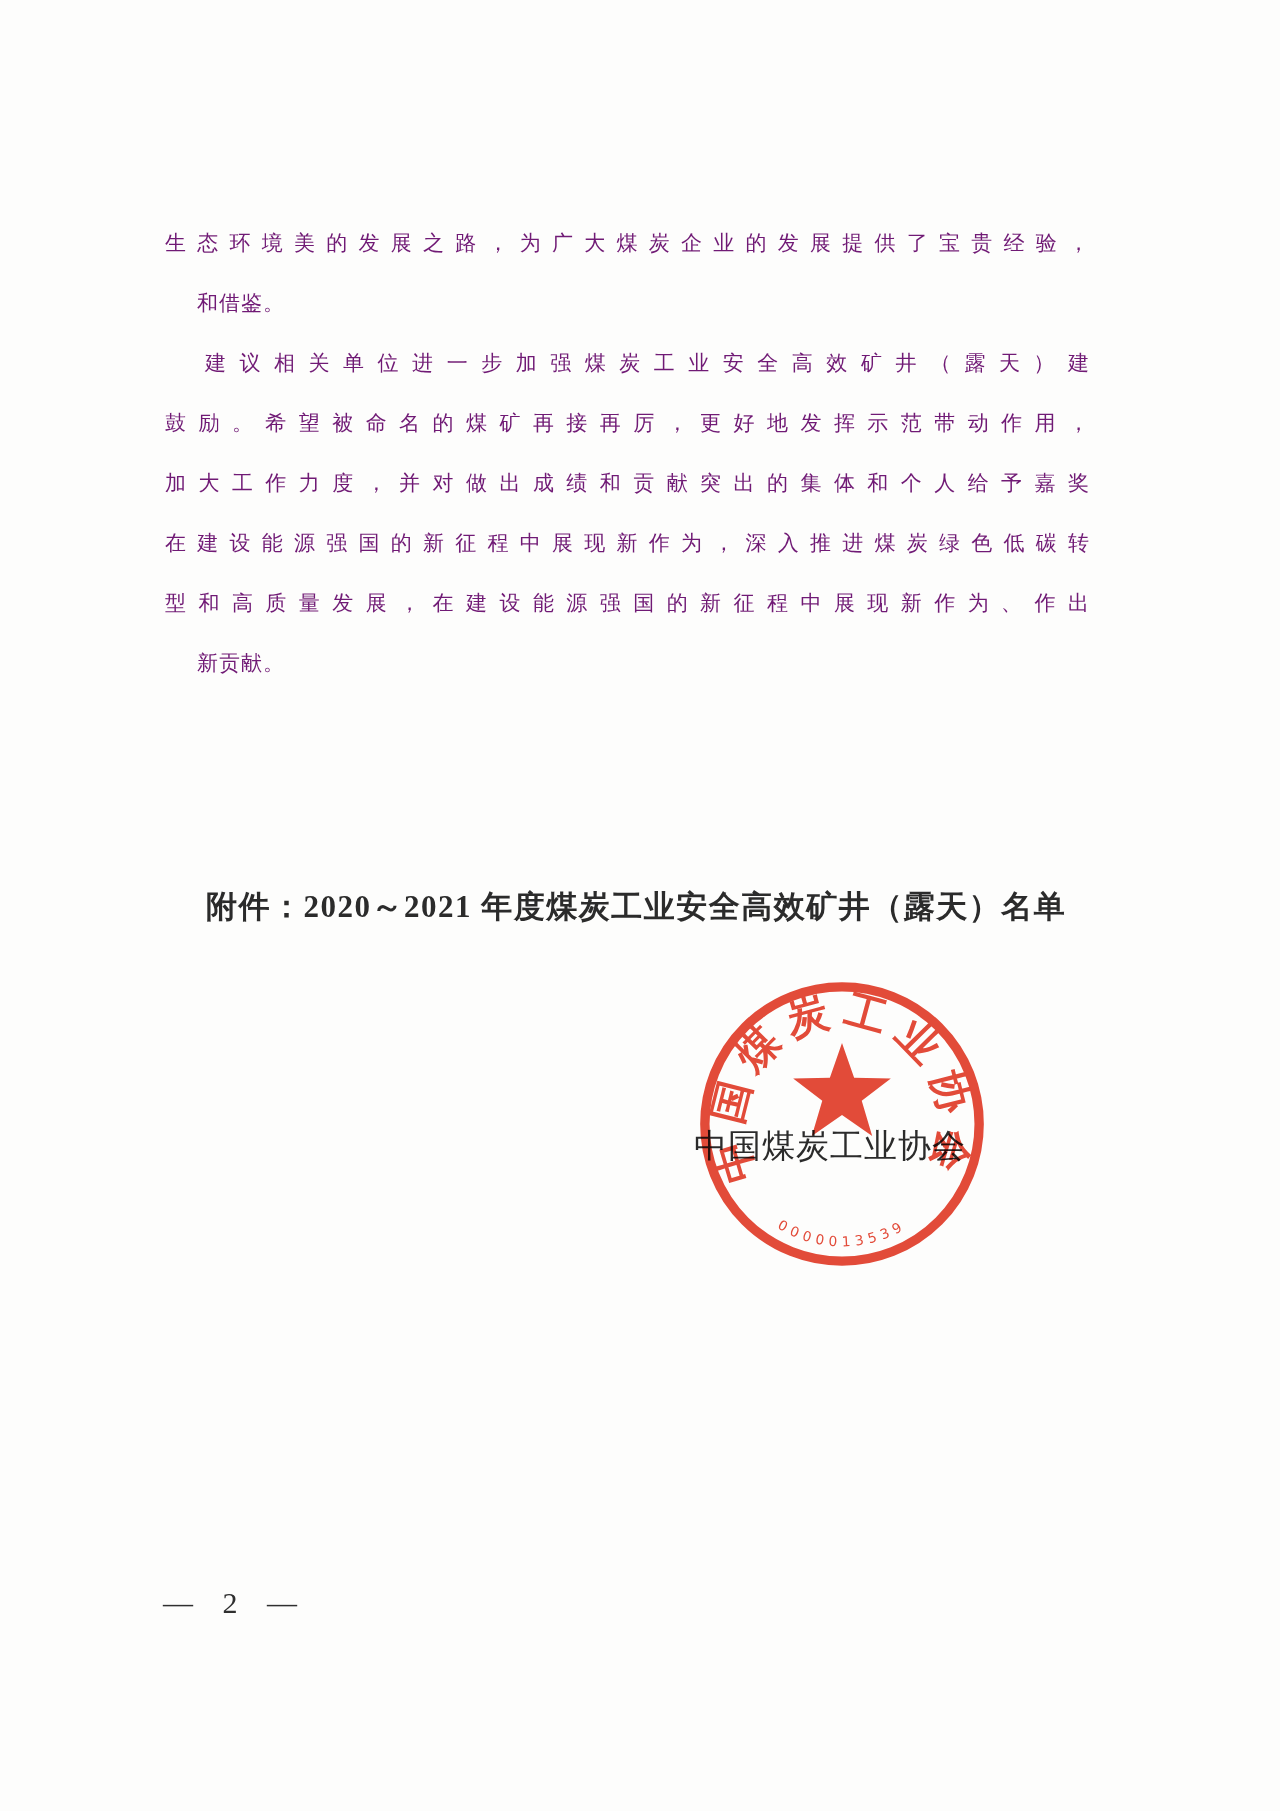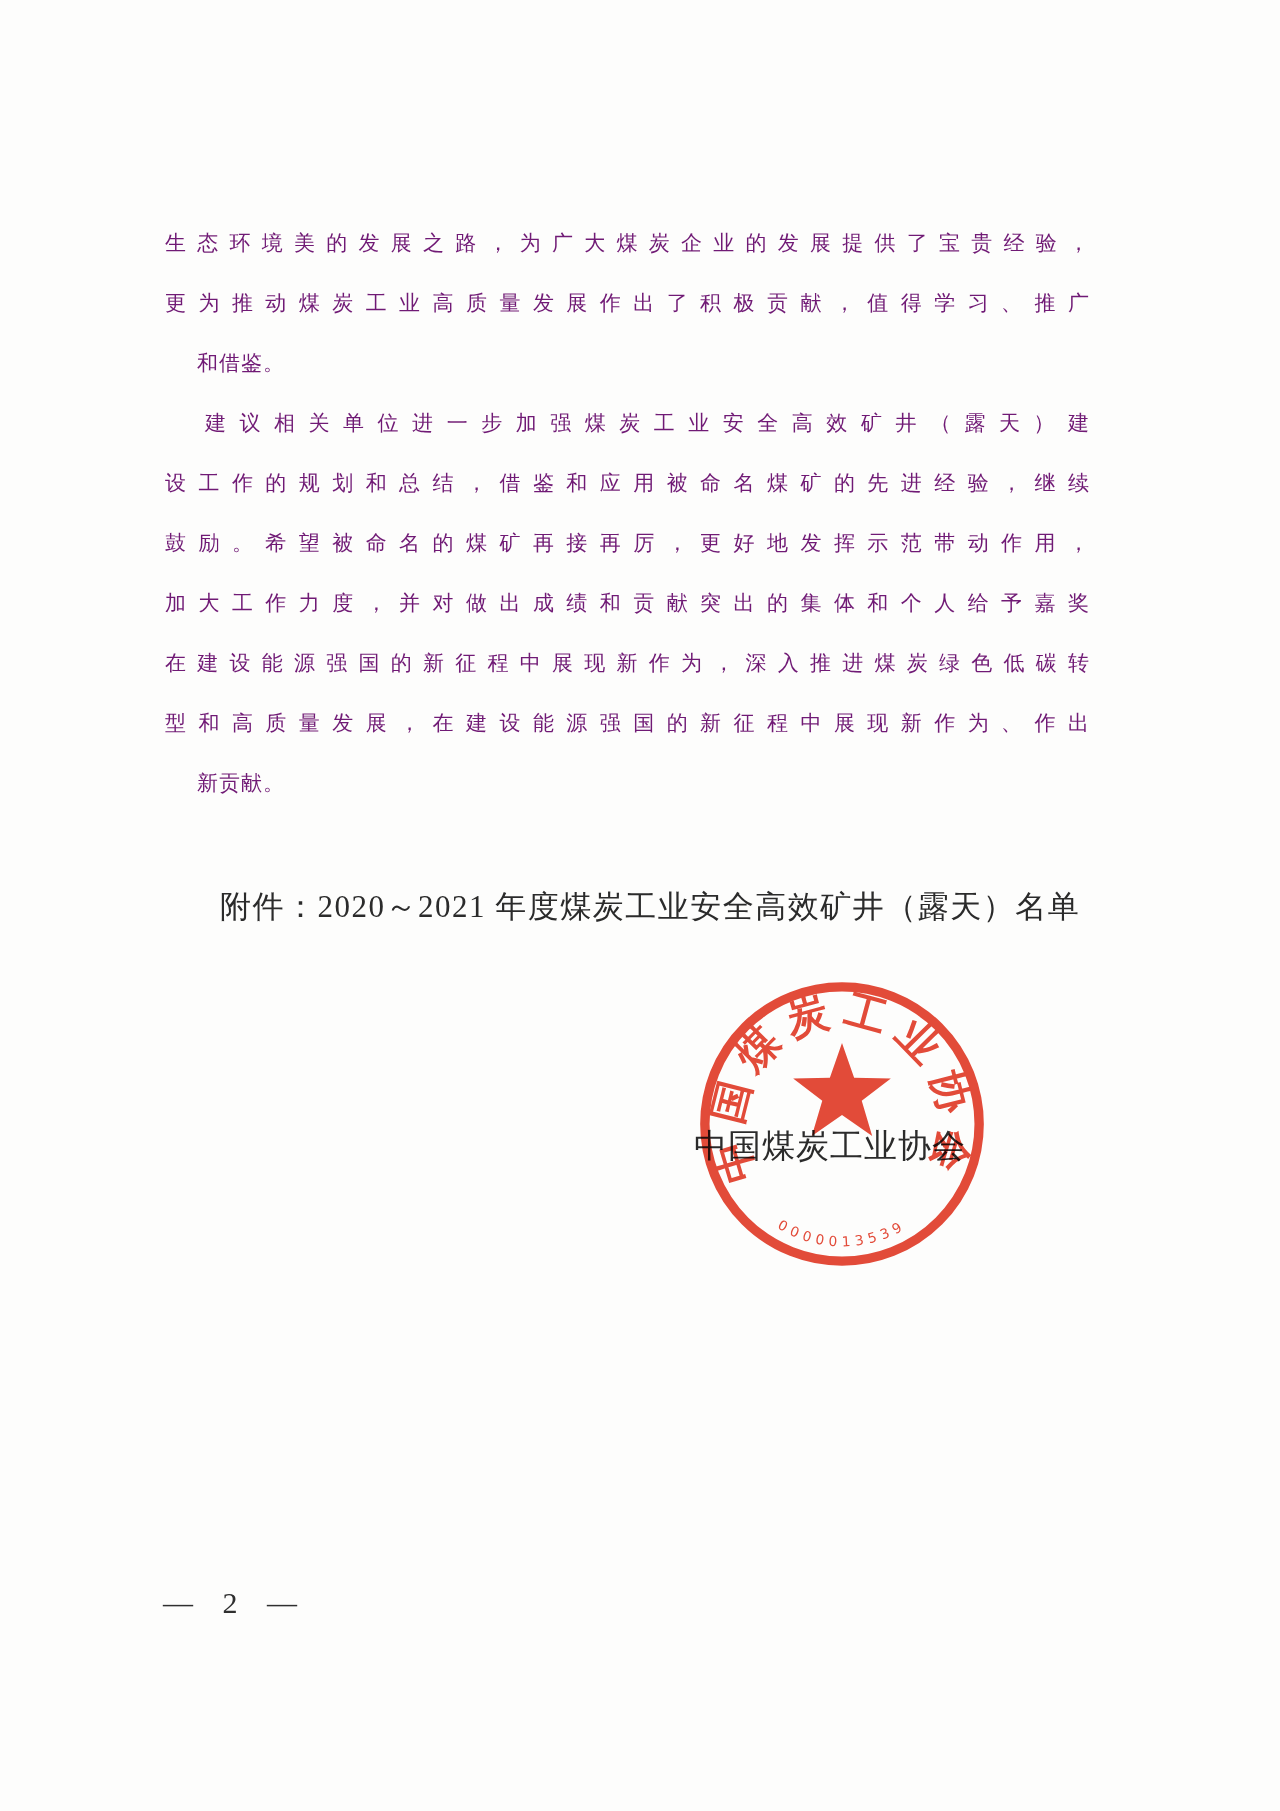--- a/index.html
+++ b/index.html
@@ -97,7 +97,6 @@
   <div class="body-text">
     <div>
       <div class="line">生态环境美的发展之路，为广大煤炭企业的发展提供了宝贵经验，</div>
-      <div class="line">更为推动煤炭工业高质量发展作出了积极贡献，值得学习、推广</div>
       <div class="line short">和借鉴。</div>
     </div>
     <div>

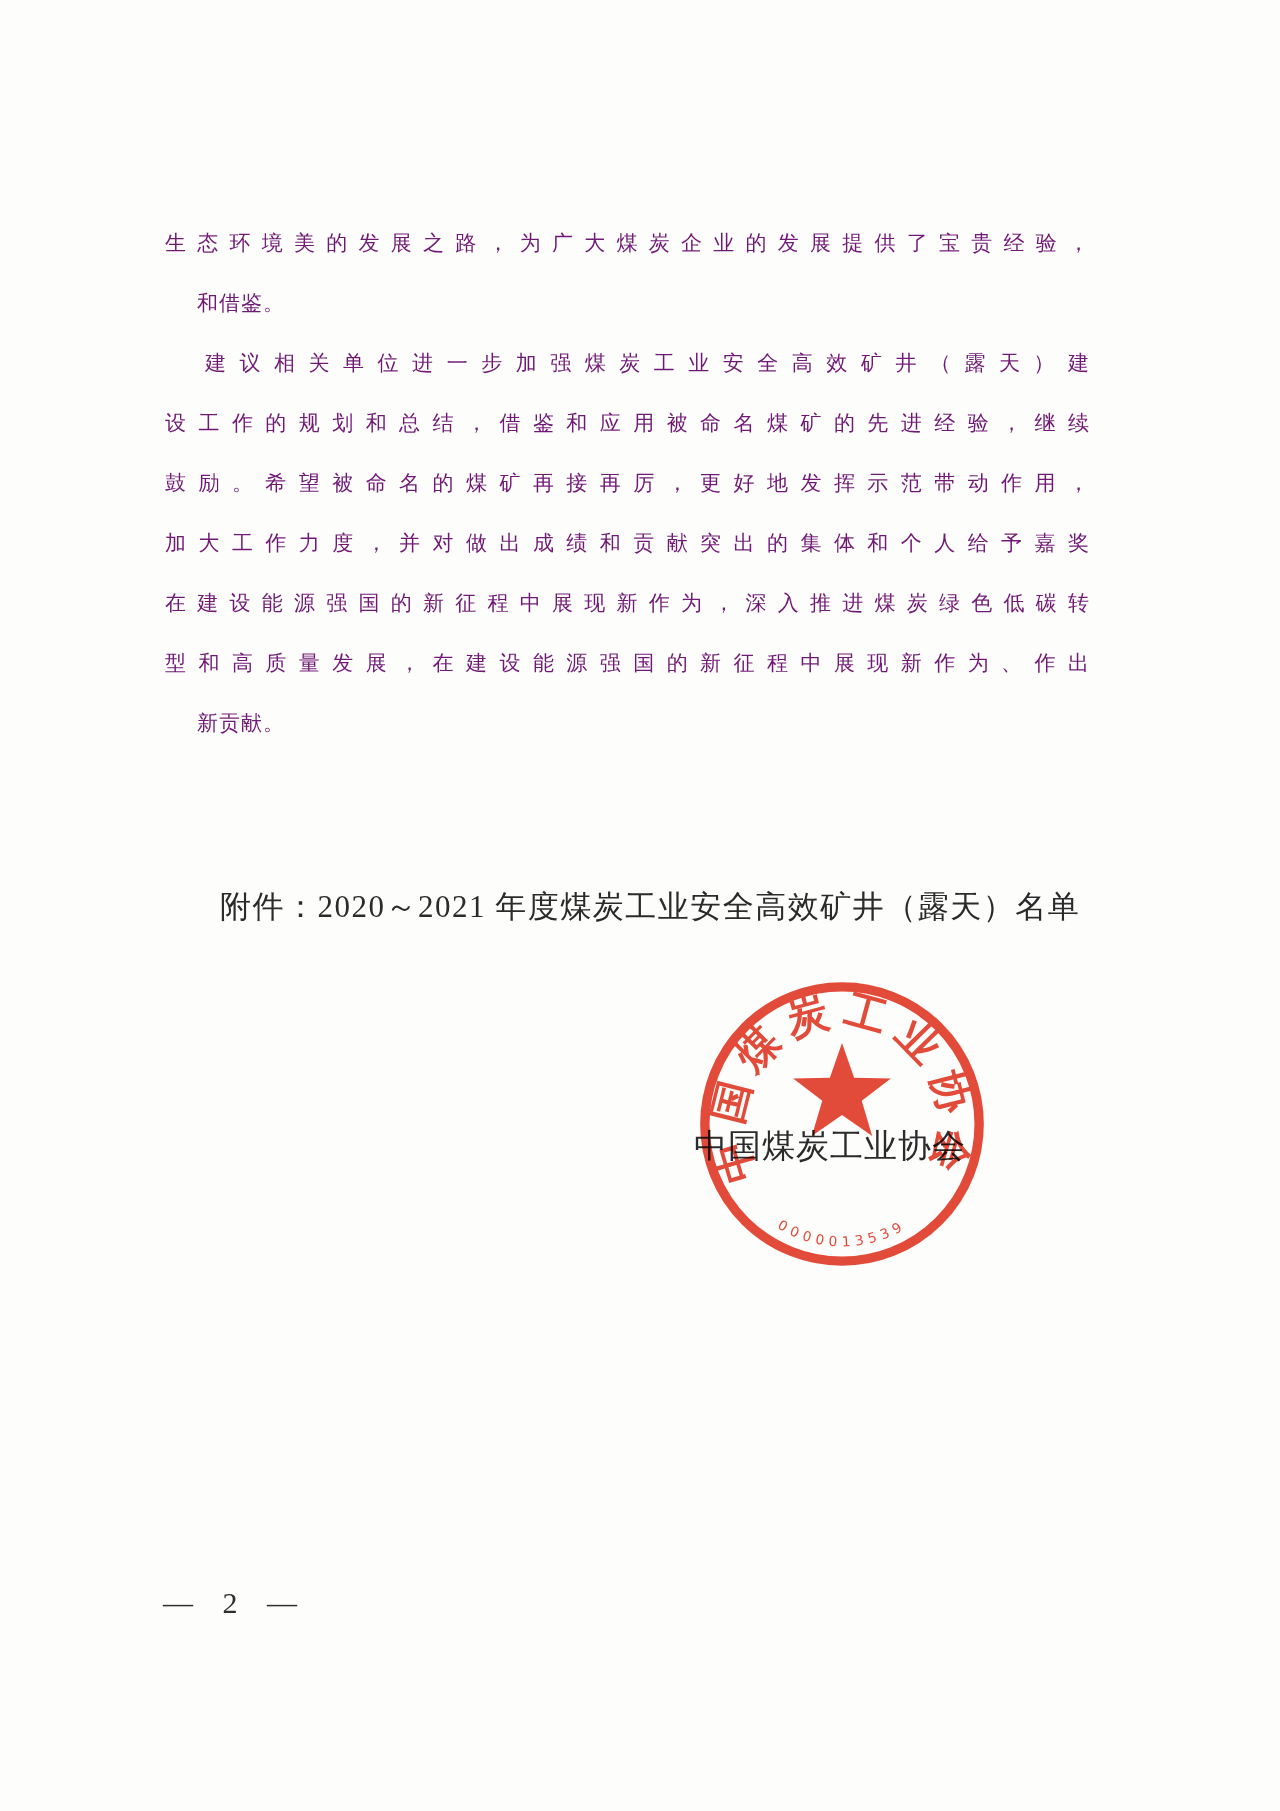--- a/index.html
+++ b/index.html
@@ -101,7 +101,6 @@
     </div>
     <div>
       <div class="line indent">建议相关单位进一步加强煤炭工业安全高效矿井（露天）建</div>
-      <div class="line">设工作的规划和总结，借鉴和应用被命名煤矿的先进经验，继续</div>
       <div class="line">鼓励。希望被命名的煤矿再接再厉，更好地发挥示范带动作用，</div>
       <div class="line">加大工作力度，并对做出成绩和贡献突出的集体和个人给予嘉奖</div>
       <div class="line">在建设能源强国的新征程中展现新作为，深入推进煤炭绿色低碳转</div>

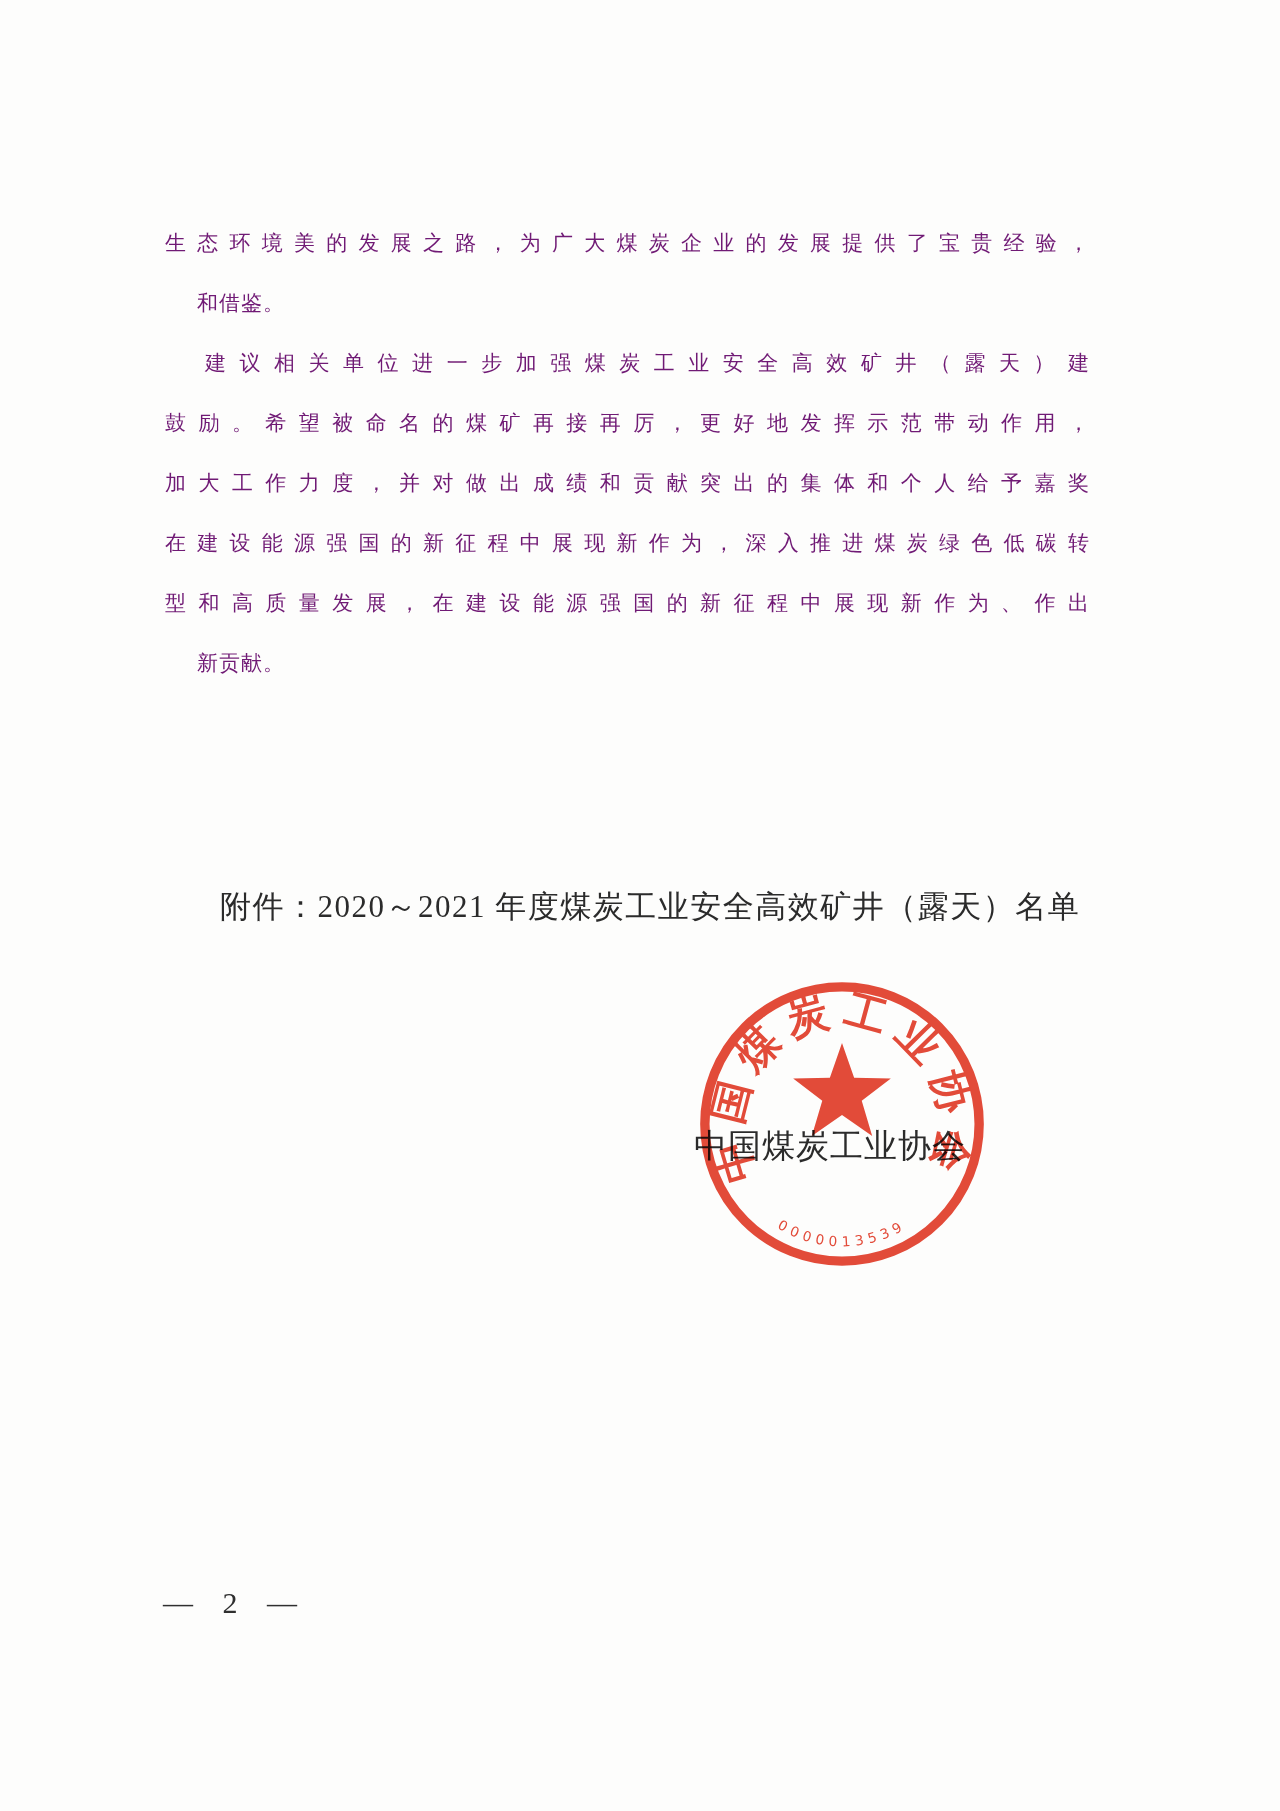--- a/index.html
+++ b/index.html
@@ -39,7 +39,7 @@
   }
   .attachment {
     position: absolute;
-    left: 220px;
+    left: 206px;
     top: 877px;
     width: 880px;
     height: 60px;
@@ -47,6 +47,7 @@
     font-size: 31px;
     letter-spacing: 1.5px;
     filter: blur(0.3px);
+    font-weight: bold;
   }
   .signature {
     position: absolute;

